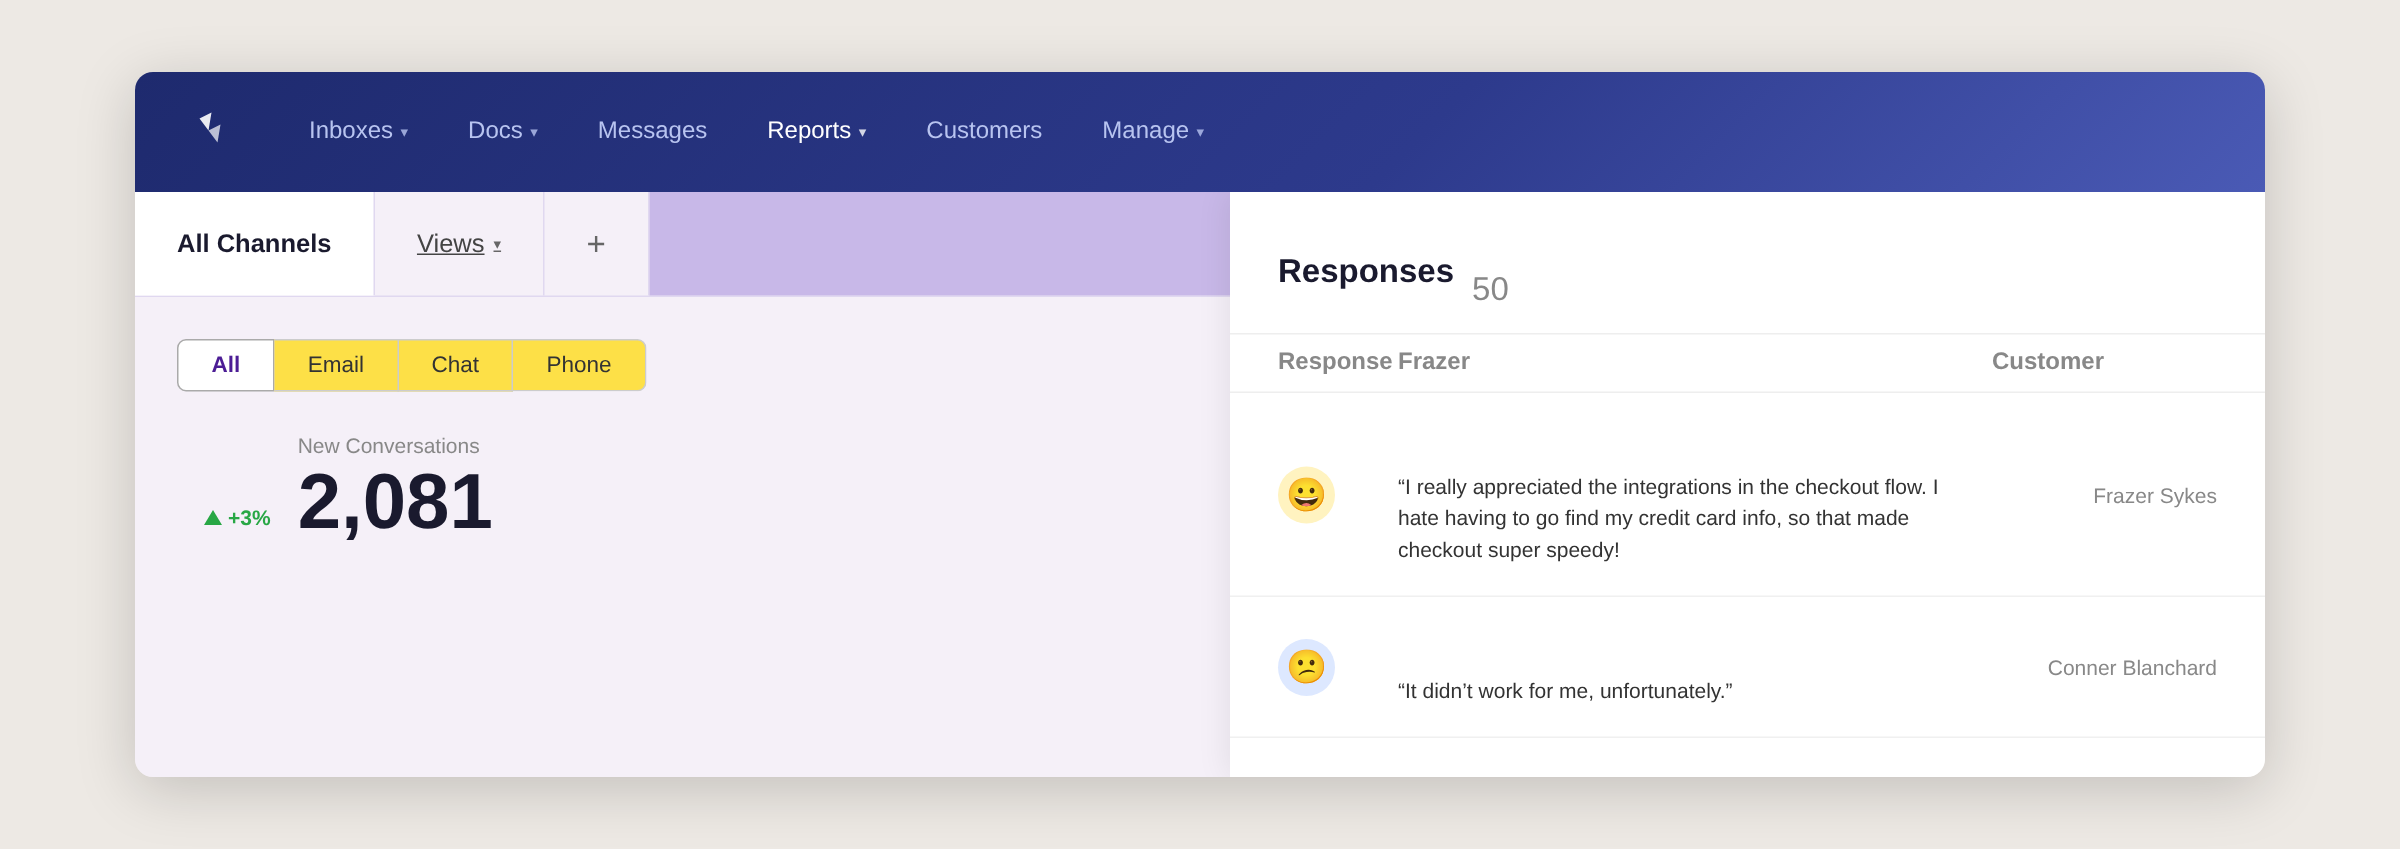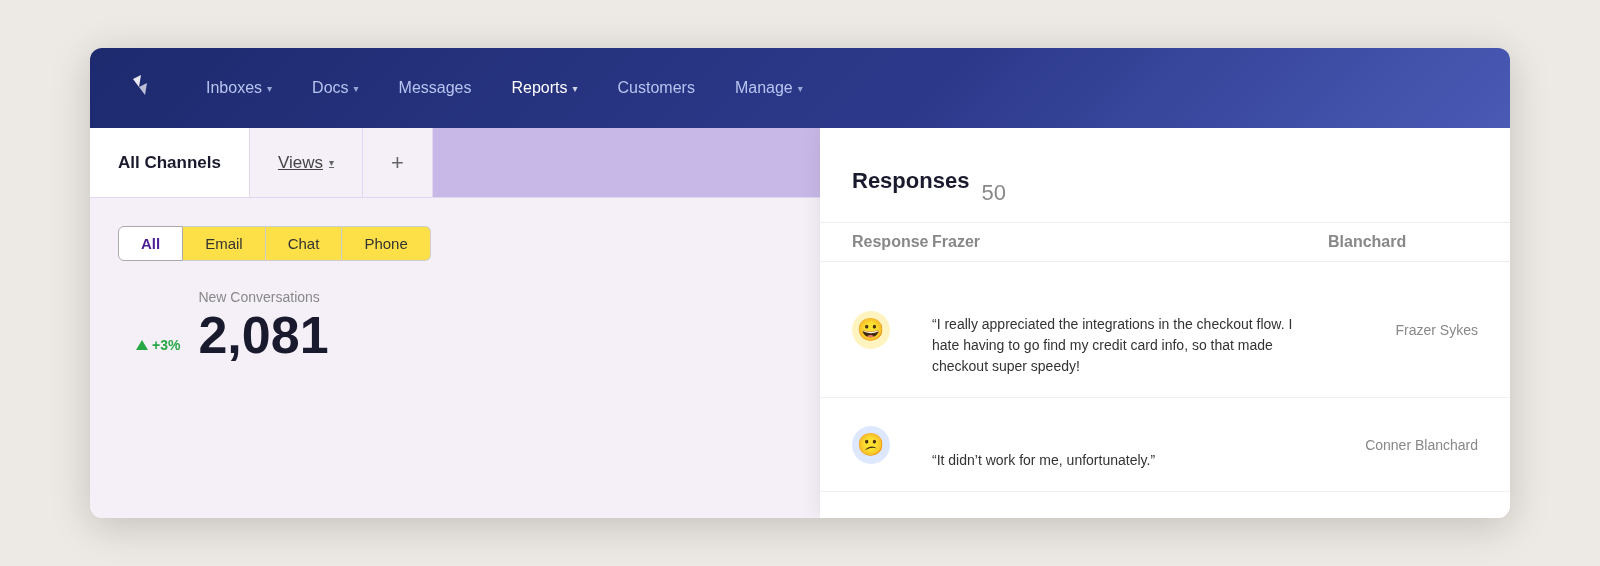--- a/index.html
+++ b/index.html
@@ -387,7 +387,7 @@
       <div class="table-header">
         <div class="table-header-cell">Response</div>
         <div class="table-header-cell">Frazer</div>
-        <div class="table-header-cell">Blanchard</div>
+        <div class="table-header-cell">Customer</div>
       </div>
 
       <div class="table-row">

